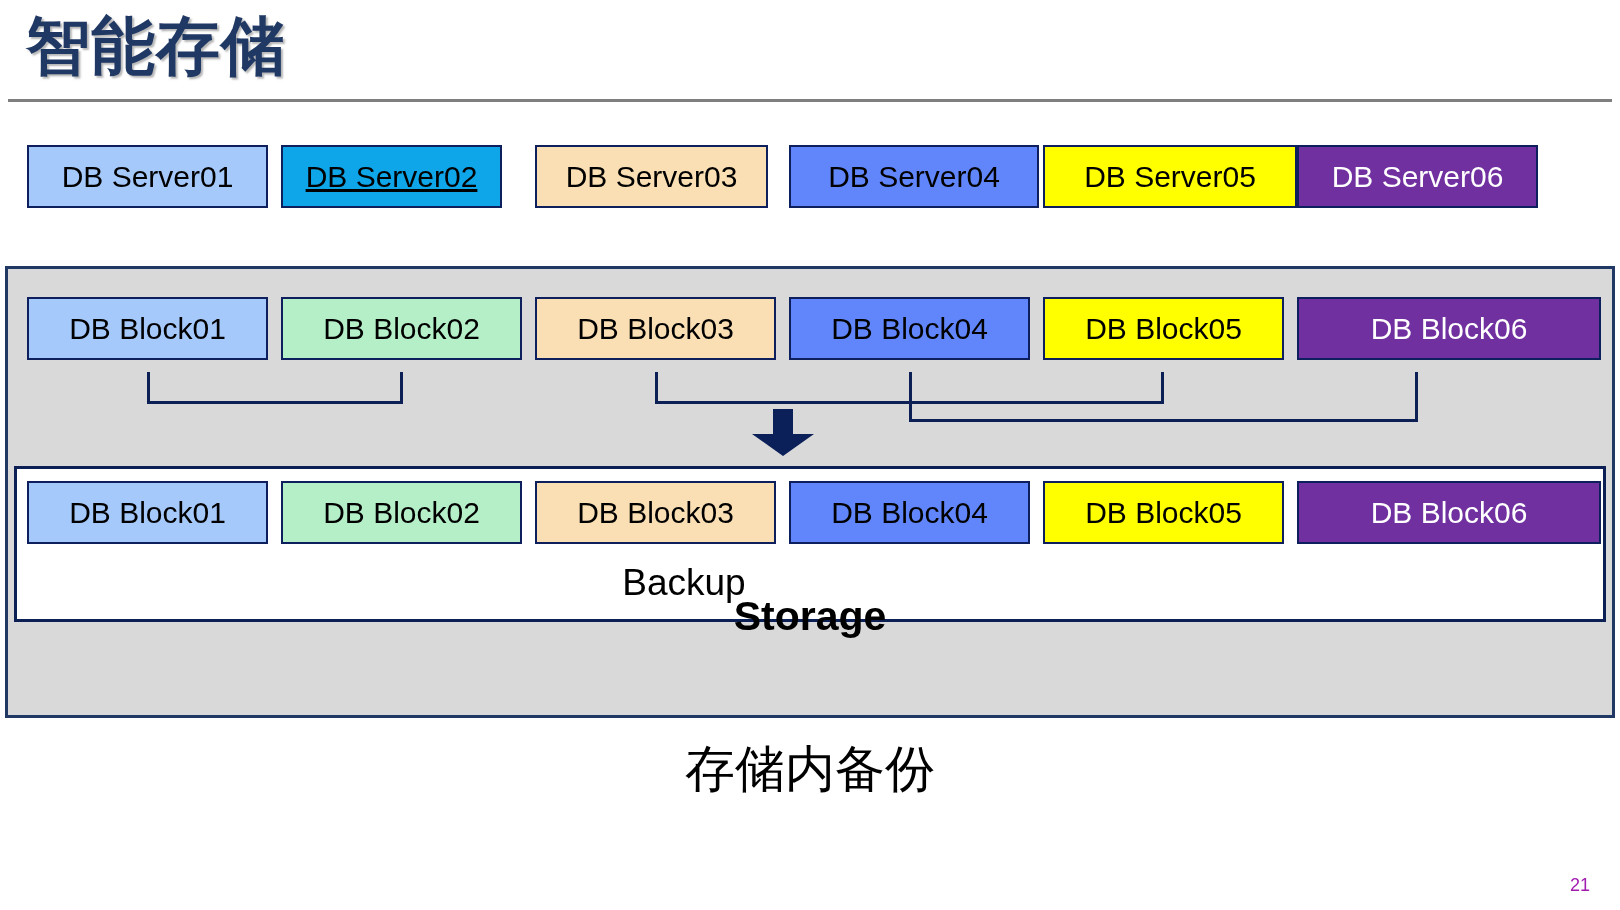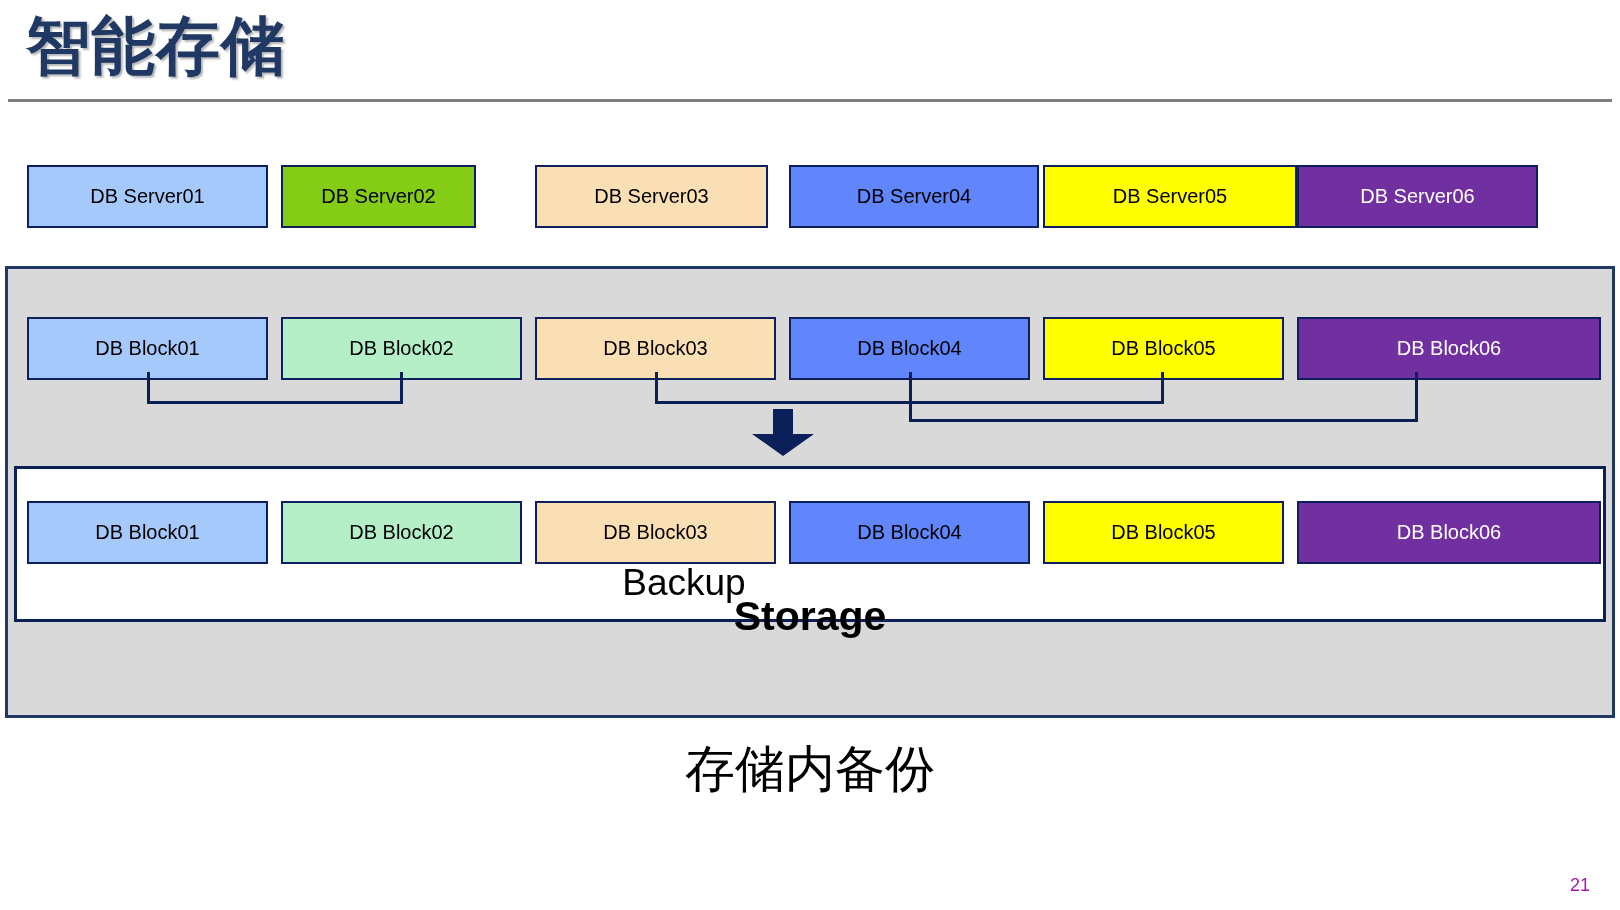--- a/index.html
+++ b/index.html
@@ -48,10 +48,9 @@
     display: flex;
     align-items: center;
     justify-content: center;
-    font-size: 20px;
+    font-size: 30px;
     color: #000000;
     white-space: nowrap;
-    margin-top: 20px;
   }
   .box.light-text { color: #ffffff; }
 

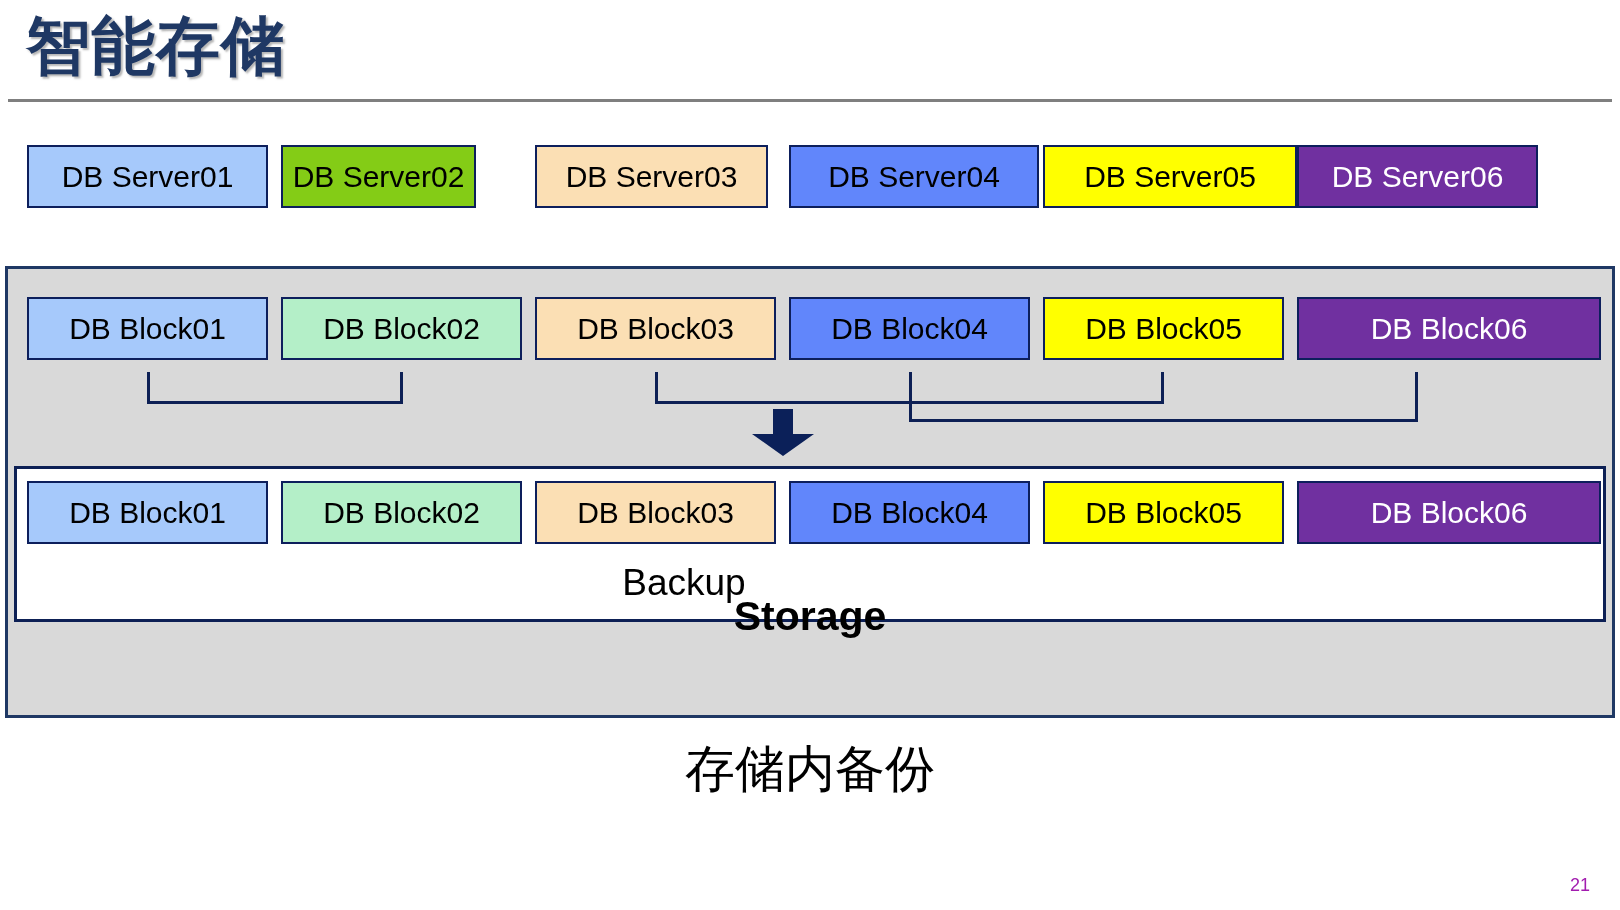--- a/index.html
+++ b/index.html
@@ -155,7 +155,7 @@
 
   <div id="server-row">
       <div class="box" style="left: 27px; width: 241px; background: rgb(166, 201, 251); color: rgb(0, 0, 0);">DB Server01</div>
-      <div class="box" style="left: 281px; width: 195px; background: #84cc16; color: rgb(0, 0, 0);">DB Server02</div>
+      <div class="box" style="left: 281px; width: 221px; background: #0ea5e9; color: rgb(0, 0, 0); text-decoration: underline;">DB Server02</div>
       <div class="box" style="left: 535px; width: 233px; background: rgb(251, 223, 180); color: rgb(0, 0, 0);">DB Server03</div>
       <div class="box" style="left: 789px; width: 250px; background: rgb(97, 134, 251); color: rgb(0, 0, 0);">DB Server04</div>
       <div class="box" style="left: 1043px; width: 254px; background: rgb(255, 255, 0); color: rgb(0, 0, 0);">DB Server05</div>

